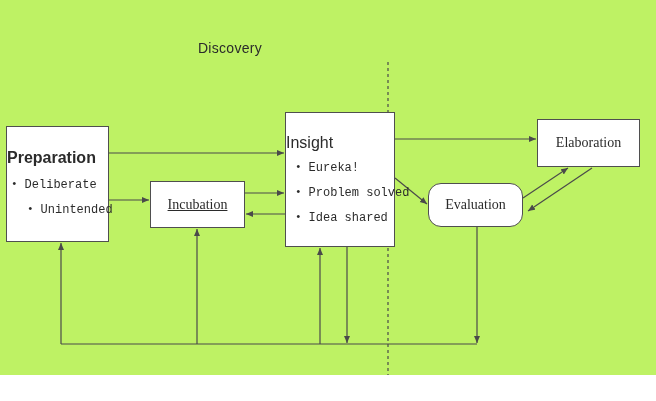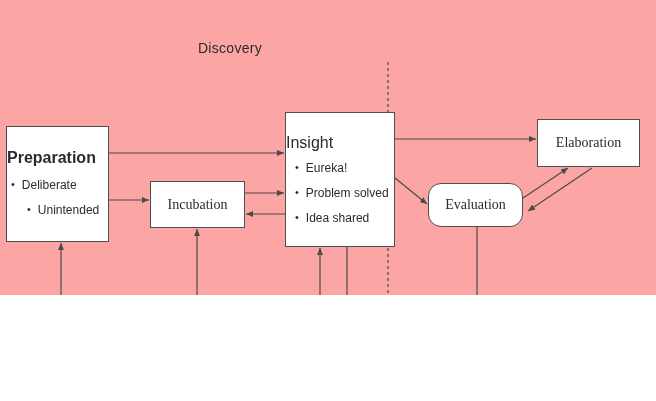--- a/index.html
+++ b/index.html
@@ -10,8 +10,8 @@
   #canvas {
     position: relative;
     width: 656px;
-    height: 295px;
-    background: #fca5a5;
+    height: 375px;
+    background: #bef264;
     font-family: "Liberation Sans", sans-serif;
     color: #2b2b2b;
     overflow: hidden;

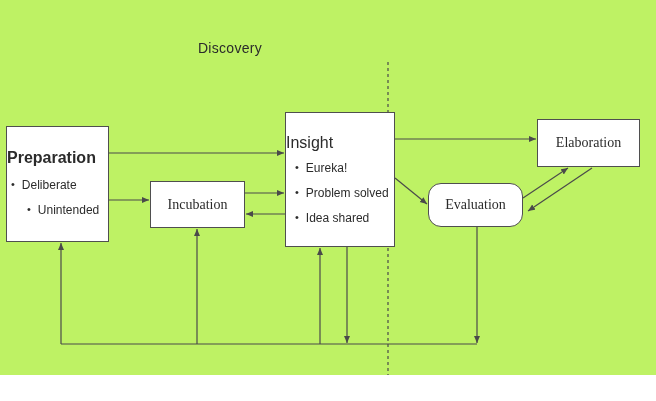--- a/index.html
+++ b/index.html
@@ -58,6 +58,7 @@
     font-size: 12px;
     color: #2b2b2b;
     white-space: nowrap;
+    font-family: Liberation Mono, monospace;
   }
   .bullet-dot {
     display: inline-block;

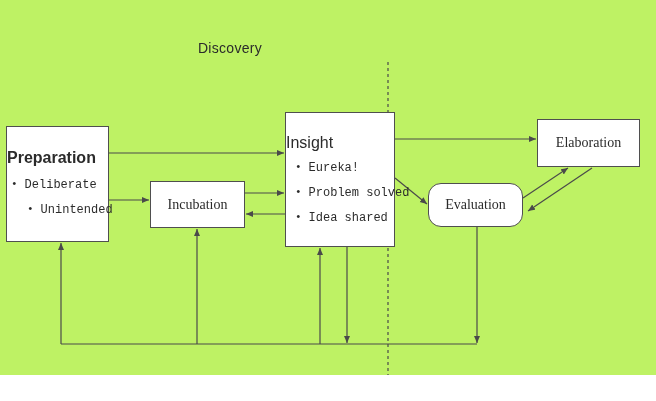--- a/index.html
+++ b/index.html
@@ -124,7 +124,7 @@
     </div>
   </div>
 
-  <div class="box serif-center" style="left:150px; top:181px; width:95px; height:47px;">
+  <div class="box serif-center" style="left:150px; top:181px; width:95px; height:47px;text-decoration:underline;">
     <span>Incubation</span>
   </div>
 

